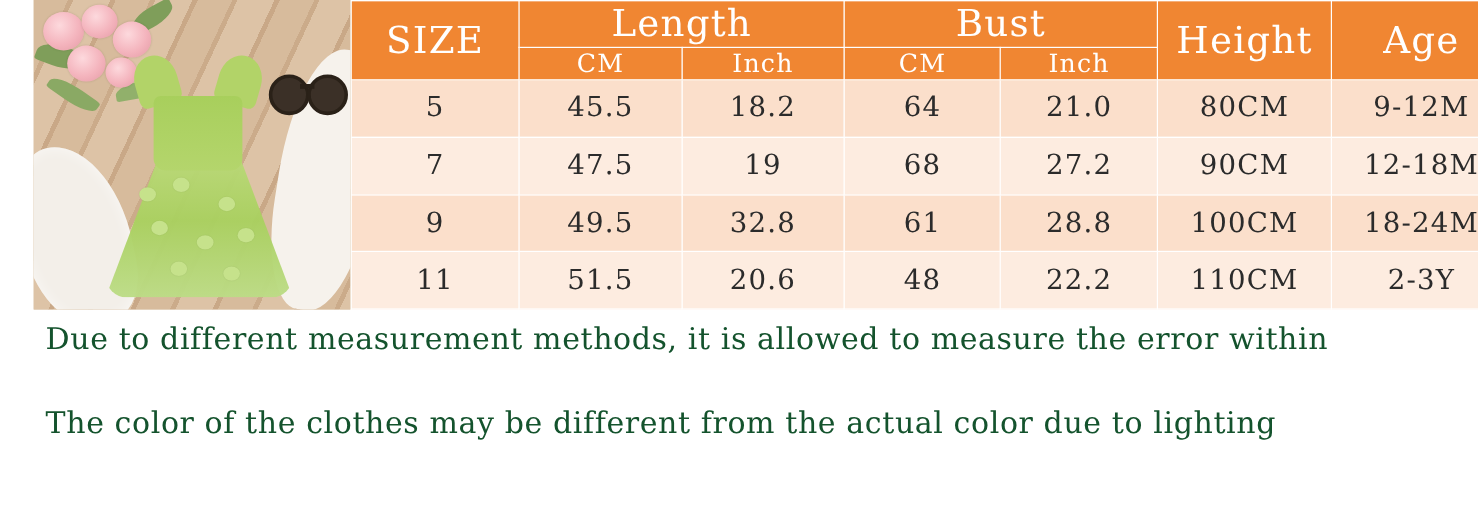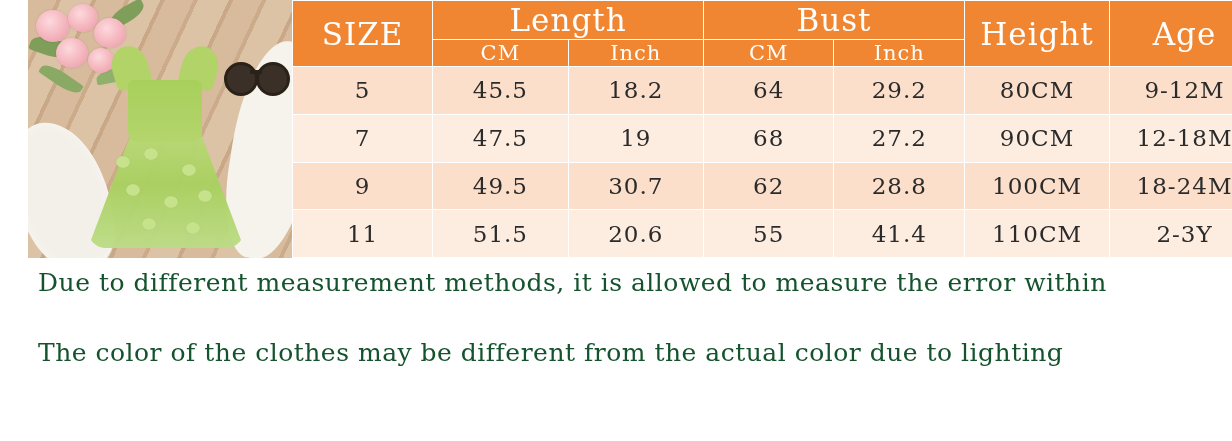--- a/index.html
+++ b/index.html
@@ -280,7 +280,7 @@
             <td class="cell">45.5</td>
             <td class="cell">18.2</td>
             <td class="cell">64</td>
-            <td class="cell">29.2</td>
+            <td class="cell">21.0</td>
             <td class="cell">80CM</td>
             <td class="cell">9-12M</td>
           </tr>

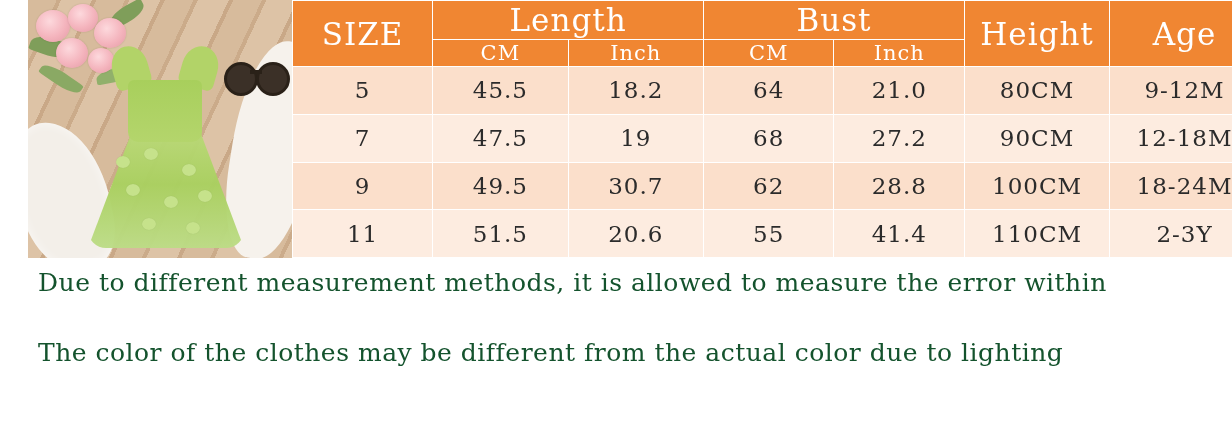--- a/index.html
+++ b/index.html
@@ -296,7 +296,7 @@
           <tr>
             <td class="cell">9</td>
             <td class="cell">49.5</td>
-            <td class="cell">30.7</td>
+            <td class="cell">32.8</td>
             <td class="cell">62</td>
             <td class="cell">28.8</td>
             <td class="cell">100CM</td>

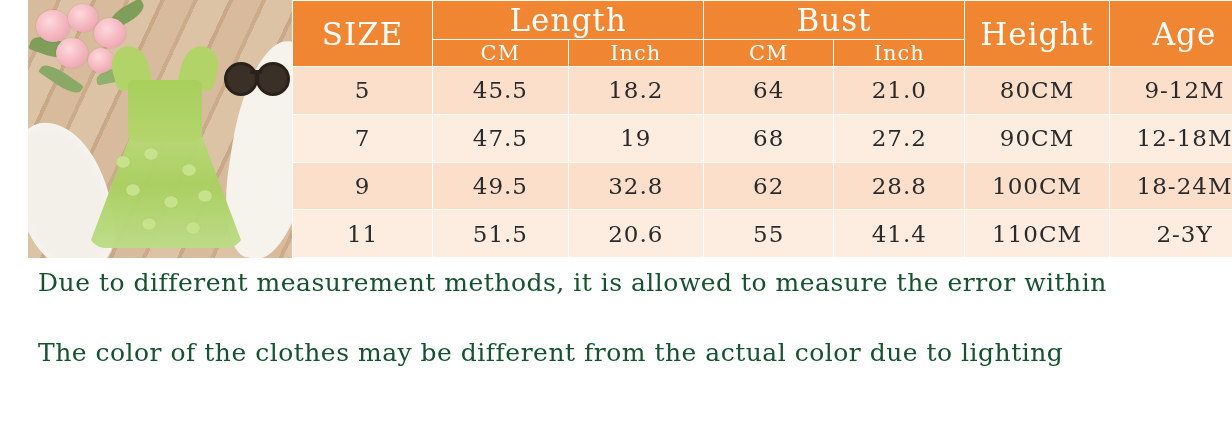--- a/index.html
+++ b/index.html
@@ -297,7 +297,7 @@
             <td class="cell">9</td>
             <td class="cell">49.5</td>
             <td class="cell">32.8</td>
-            <td class="cell">62</td>
+            <td class="cell">61</td>
             <td class="cell">28.8</td>
             <td class="cell">100CM</td>
             <td class="cell">18-24M</td>

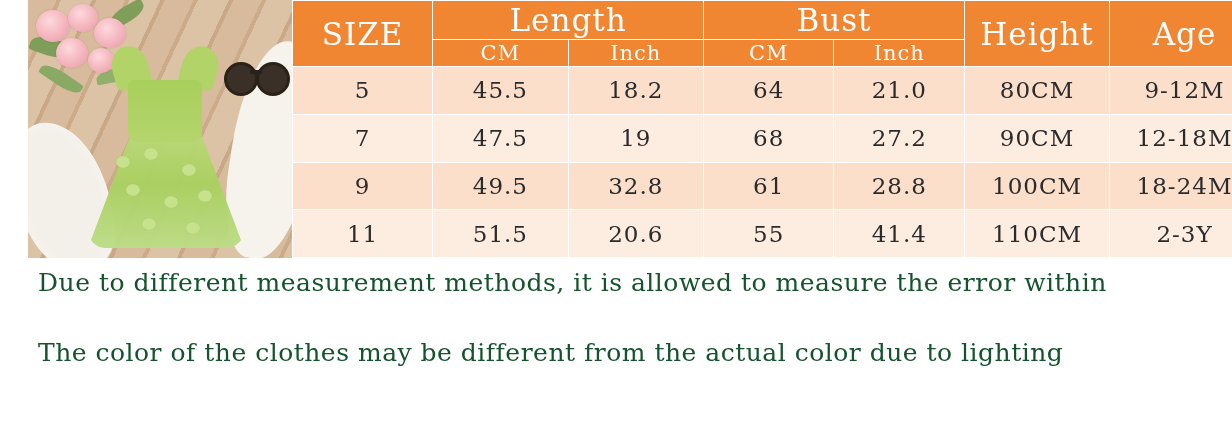--- a/index.html
+++ b/index.html
@@ -306,7 +306,7 @@
             <td class="cell alt">11</td>
             <td class="cell alt">51.5</td>
             <td class="cell alt">20.6</td>
-            <td class="cell alt">55</td>
+            <td class="cell alt">48</td>
             <td class="cell alt">41.4</td>
             <td class="cell alt">110CM</td>
             <td class="cell alt">2-3Y</td>

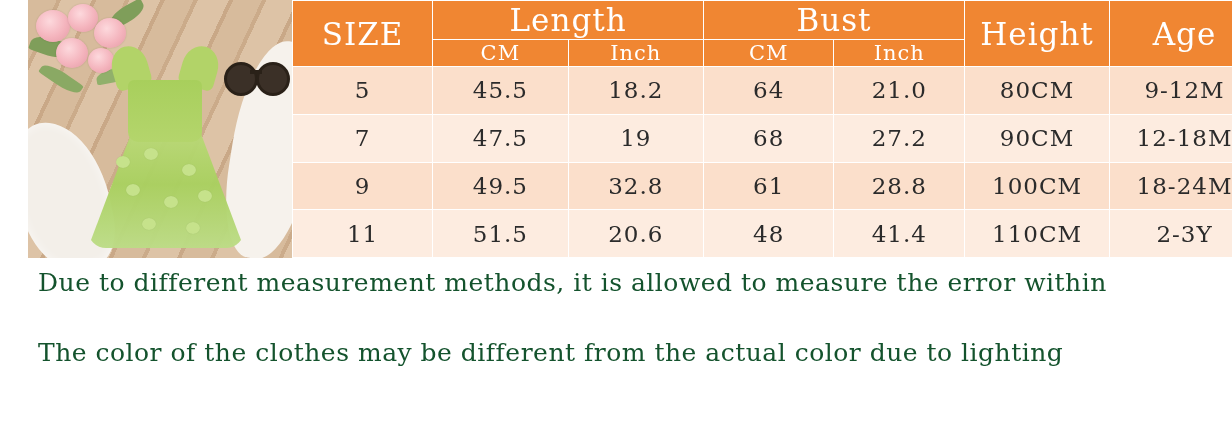--- a/index.html
+++ b/index.html
@@ -307,7 +307,7 @@
             <td class="cell alt">51.5</td>
             <td class="cell alt">20.6</td>
             <td class="cell alt">48</td>
-            <td class="cell alt">41.4</td>
+            <td class="cell alt">22.2</td>
             <td class="cell alt">110CM</td>
             <td class="cell alt">2-3Y</td>
           </tr>

